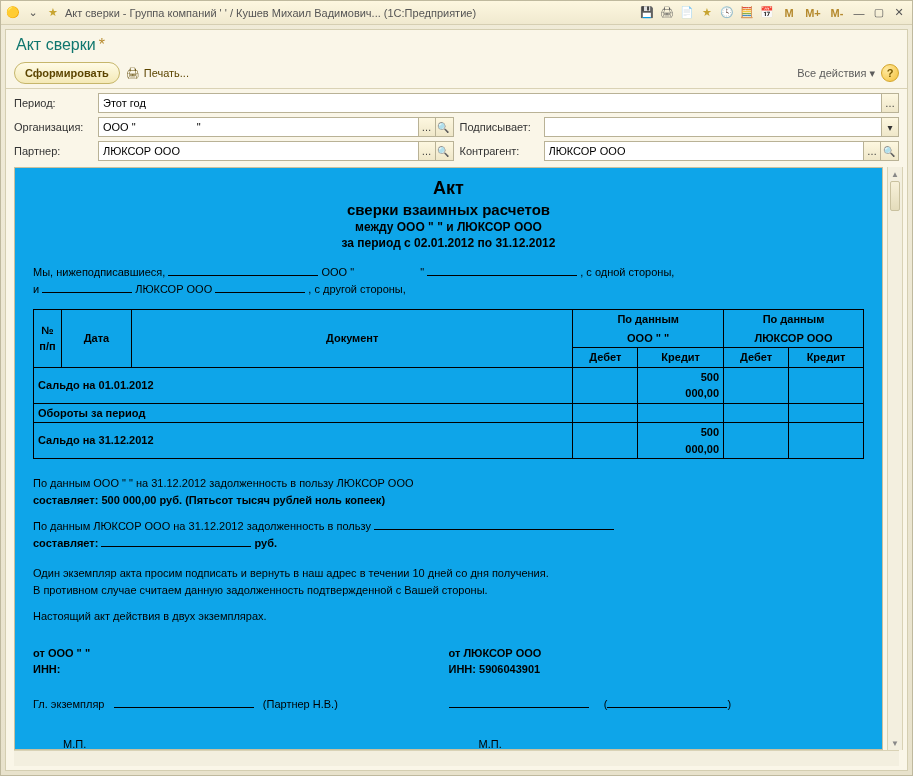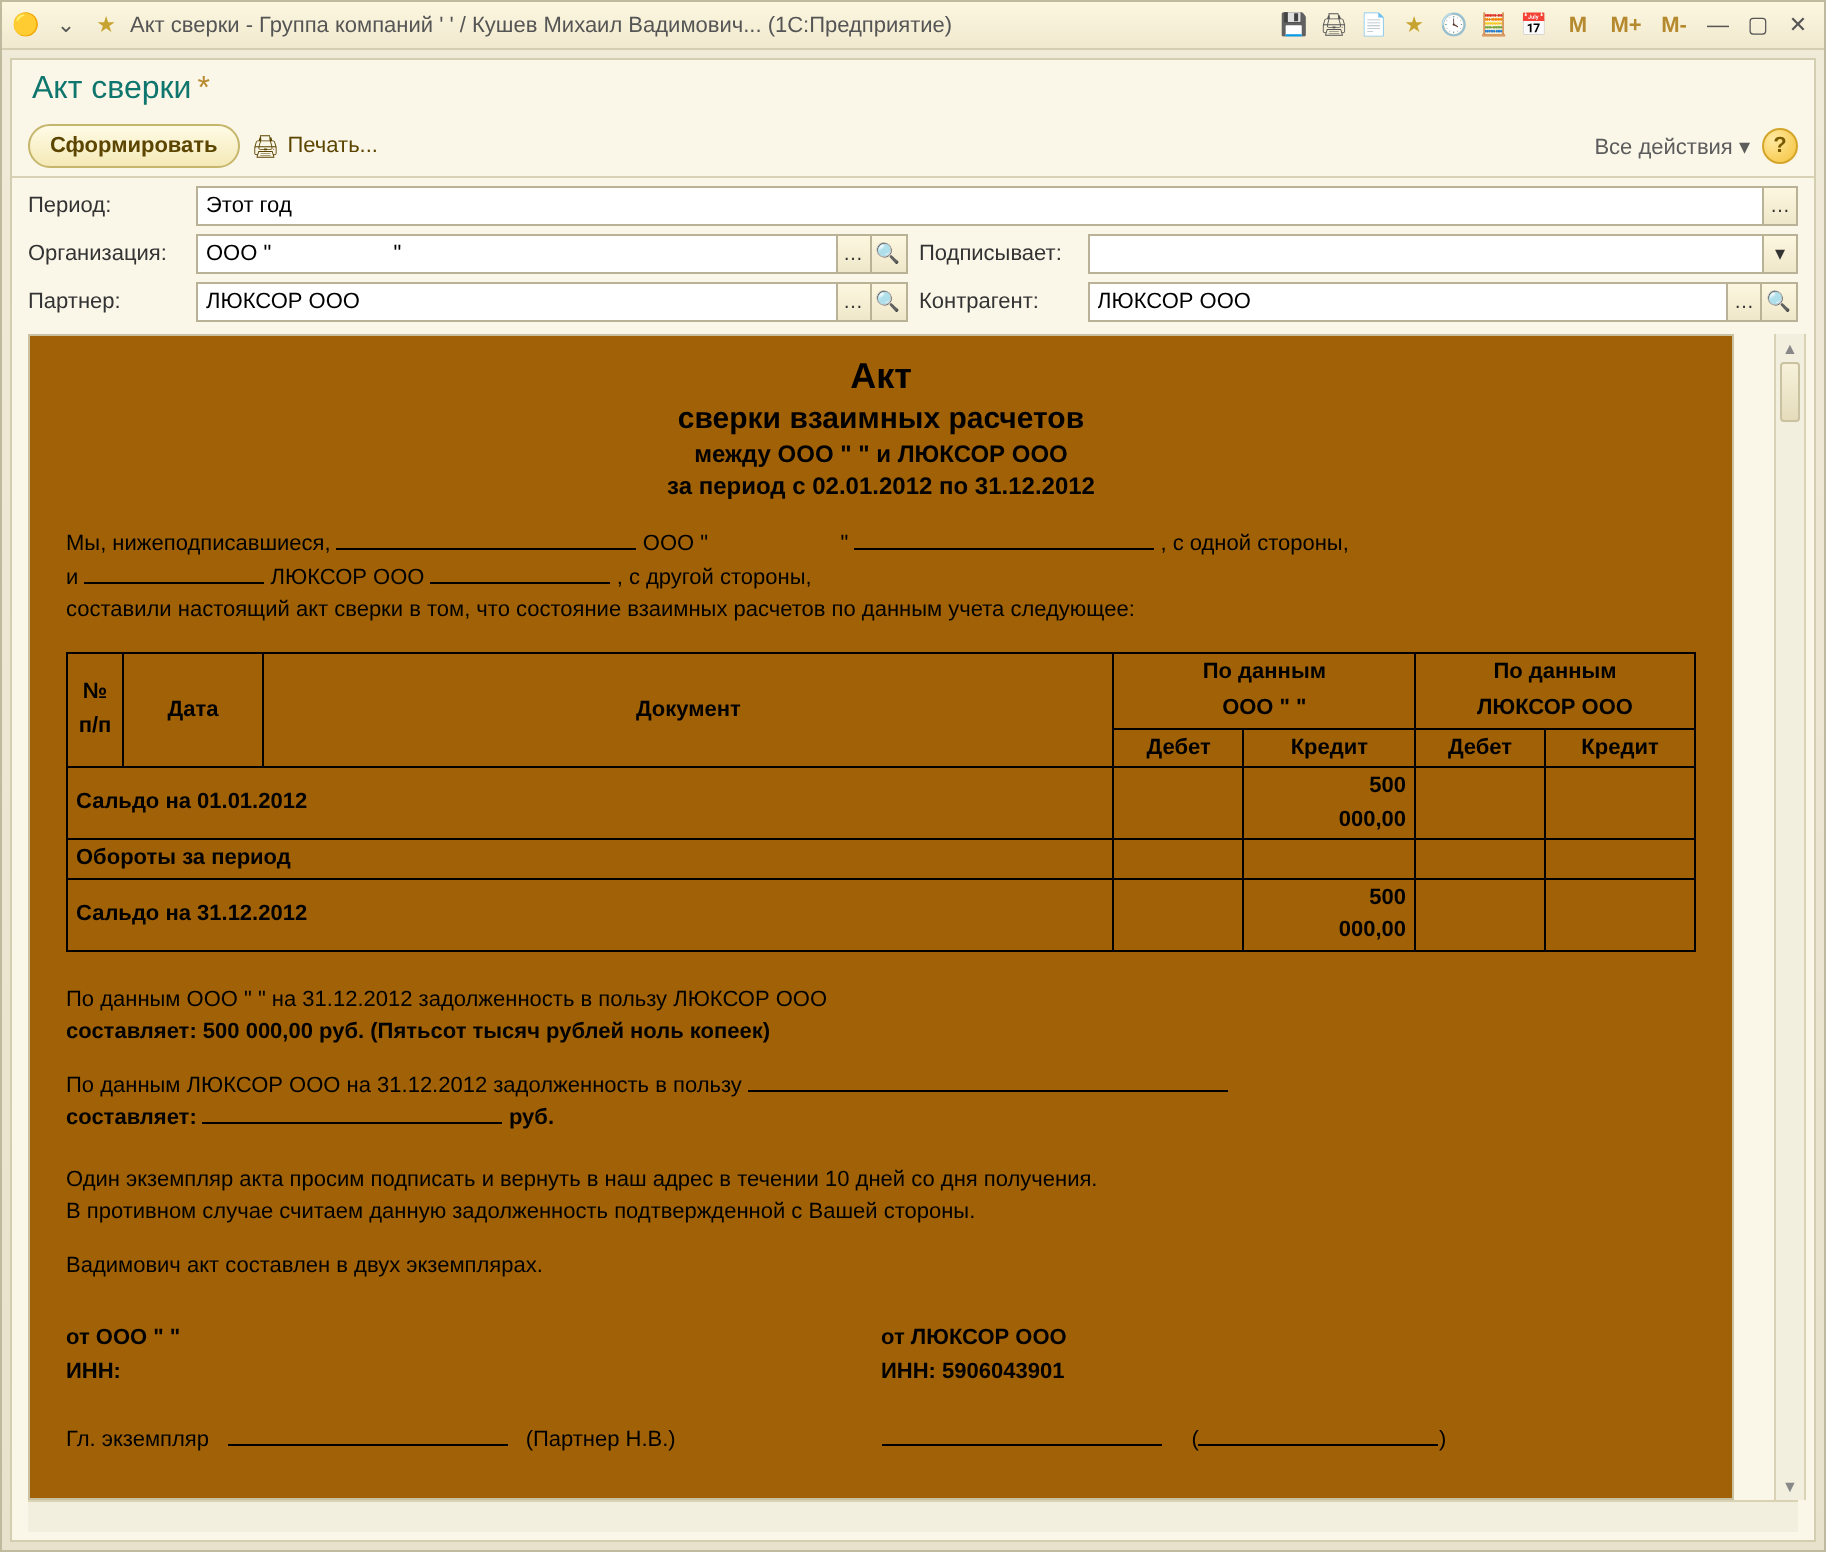--- a/index.html
+++ b/index.html
@@ -146,9 +146,9 @@
 }
 .document {
   flex: 1;
-  background: #a16207;
+  background: #0ea5e9;
   border: 1px solid #c9c19f;
-  margin: 0 16px 0 8px;
+  margin: 0 0 0 8px;
   padding: 8px 18px 18px 18px;
   overflow: auto;
 }

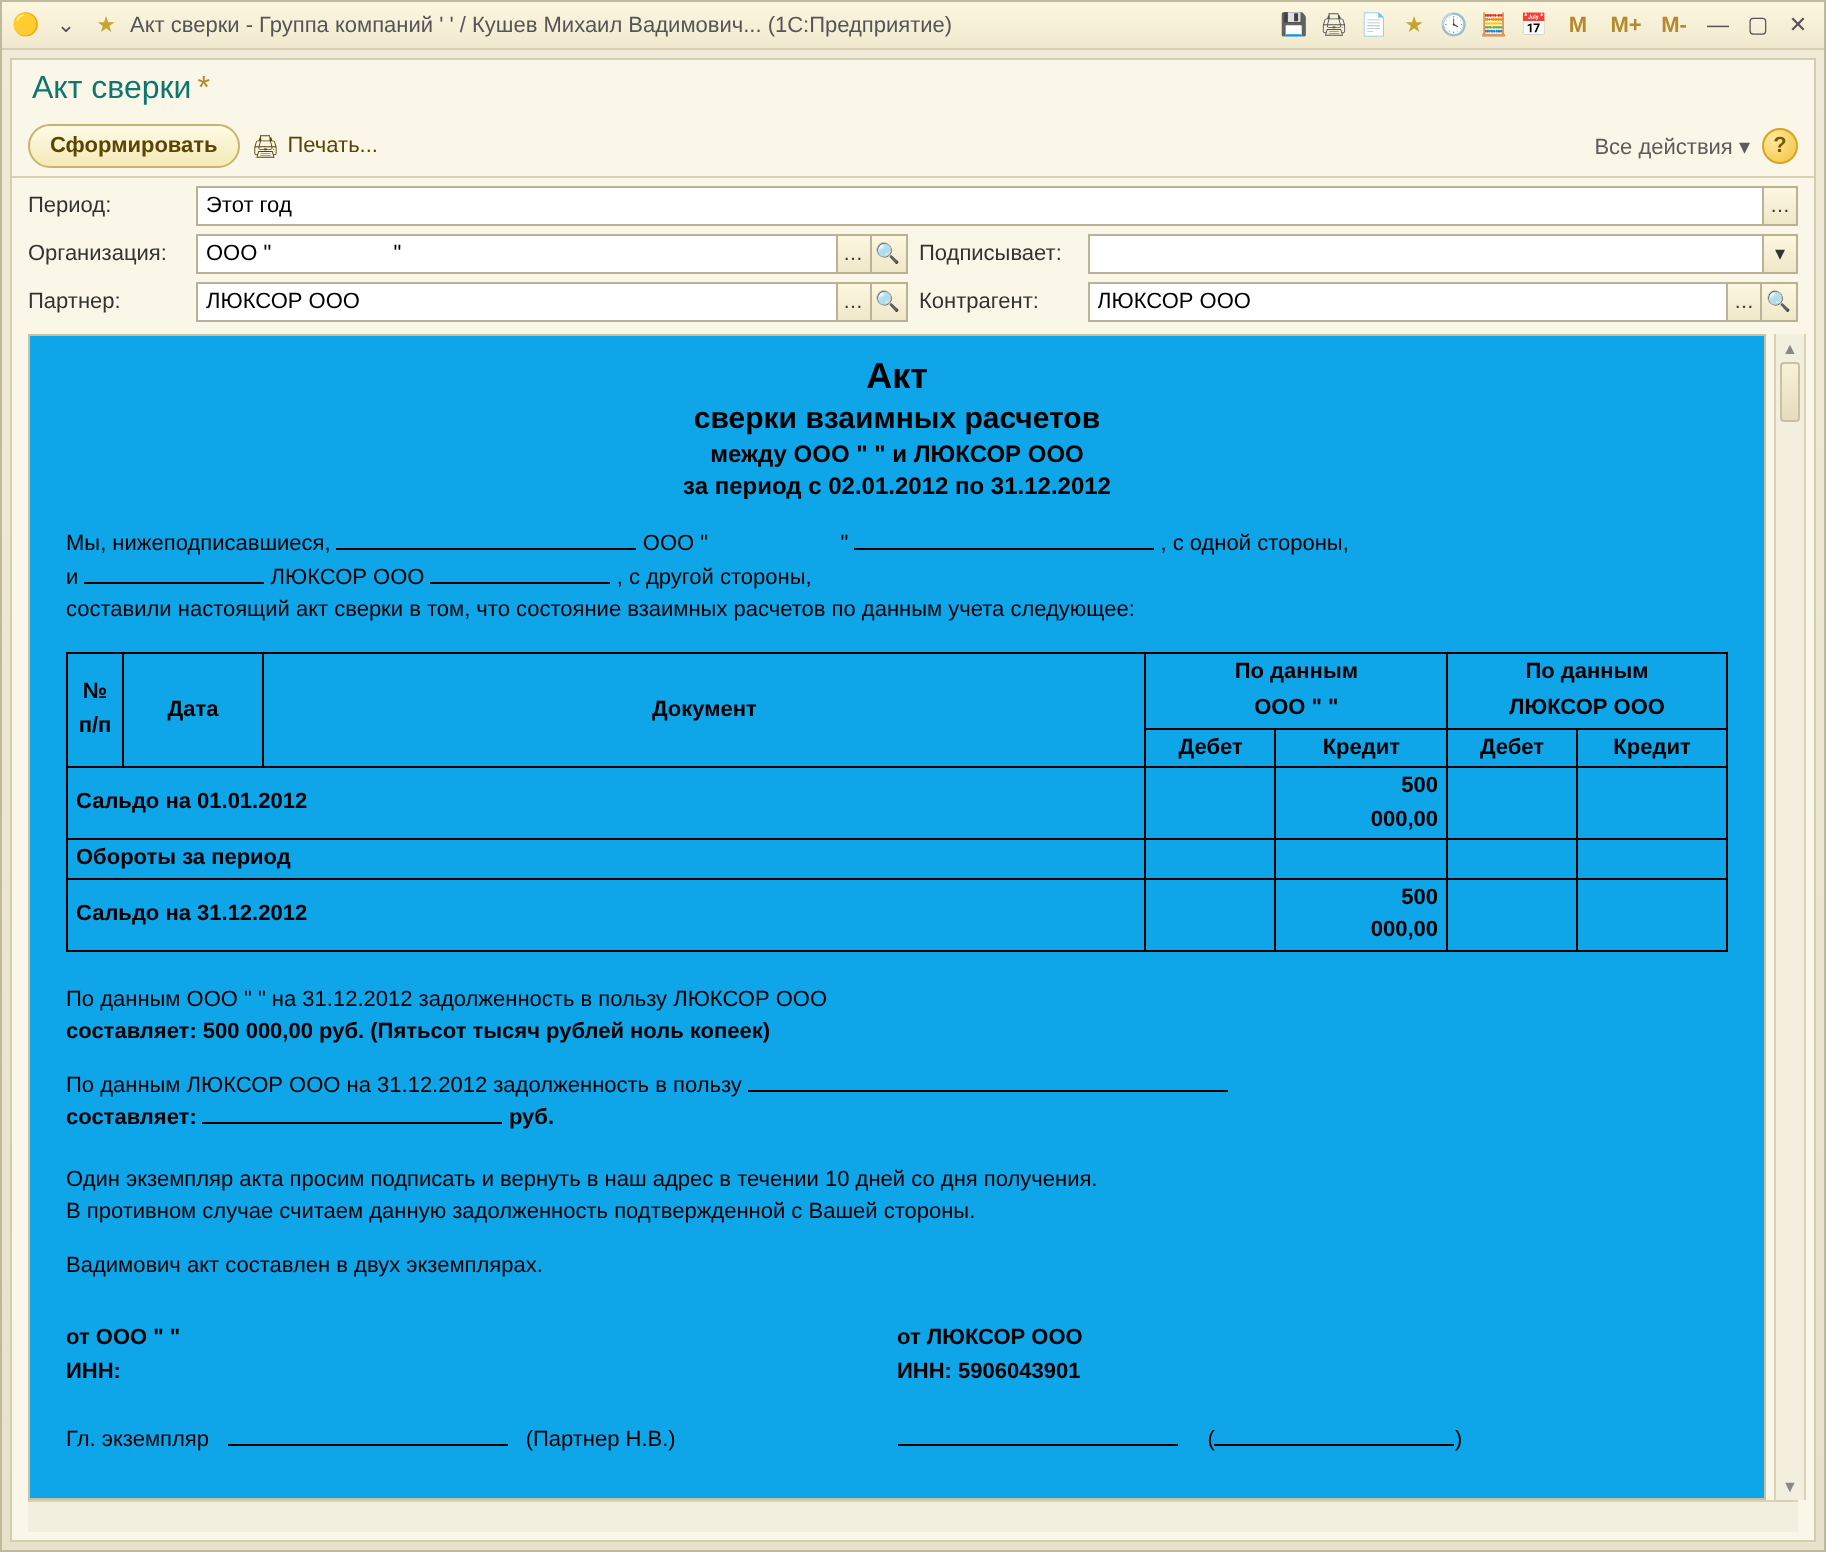--- a/index.html
+++ b/index.html
@@ -300,7 +300,6 @@
             <span class="blank w90"></span>
             <span>, с другой стороны,</span>
           </div>
-          <div>составили настоящий акт сверки в том, что состояние взаимных расчетов по данным учета следующее:</div>
 
           <table class="recon">
             <tbody>

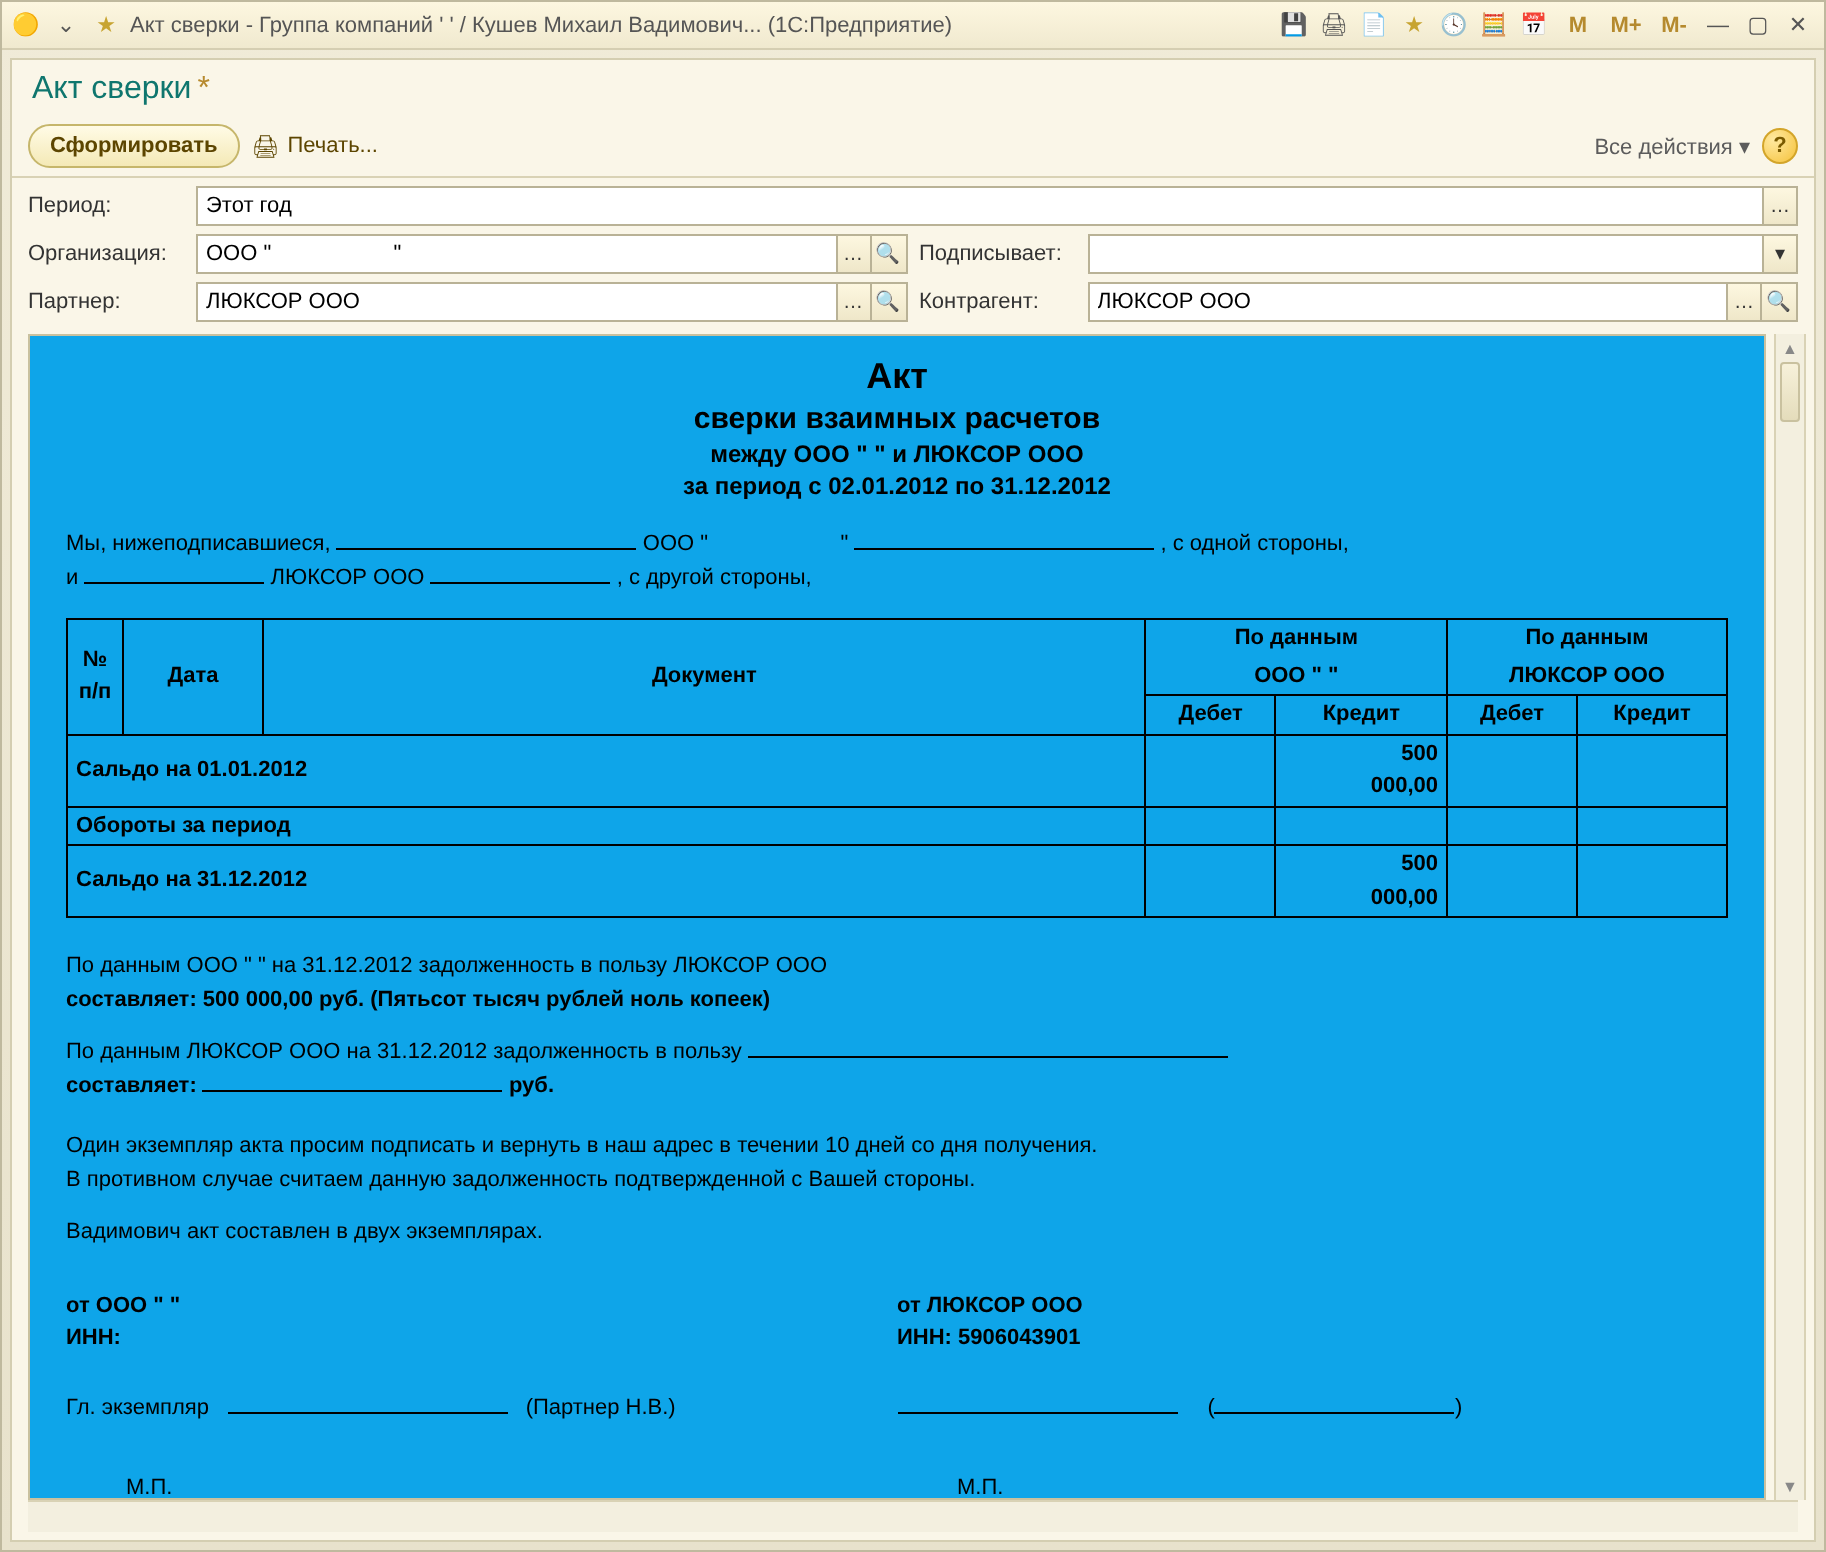--- a/index.html
+++ b/index.html
@@ -365,7 +365,7 @@
           <div>Один экземпляр акта просим подписать и вернуть в наш адрес в течении 10 дней со дня получения.</div>
           <div>В противном случае считаем данную задолженность подтвержденной с Вашей стороны.</div>
           <div style="height:10px"></div>
-          <div>Вадимович акт составлен в двух экземплярах.</div>
+          <div>Настоящий акт действия в двух экземплярах.</div>
 
           <div style="height:16px"></div>
           <div class="sig-row">

